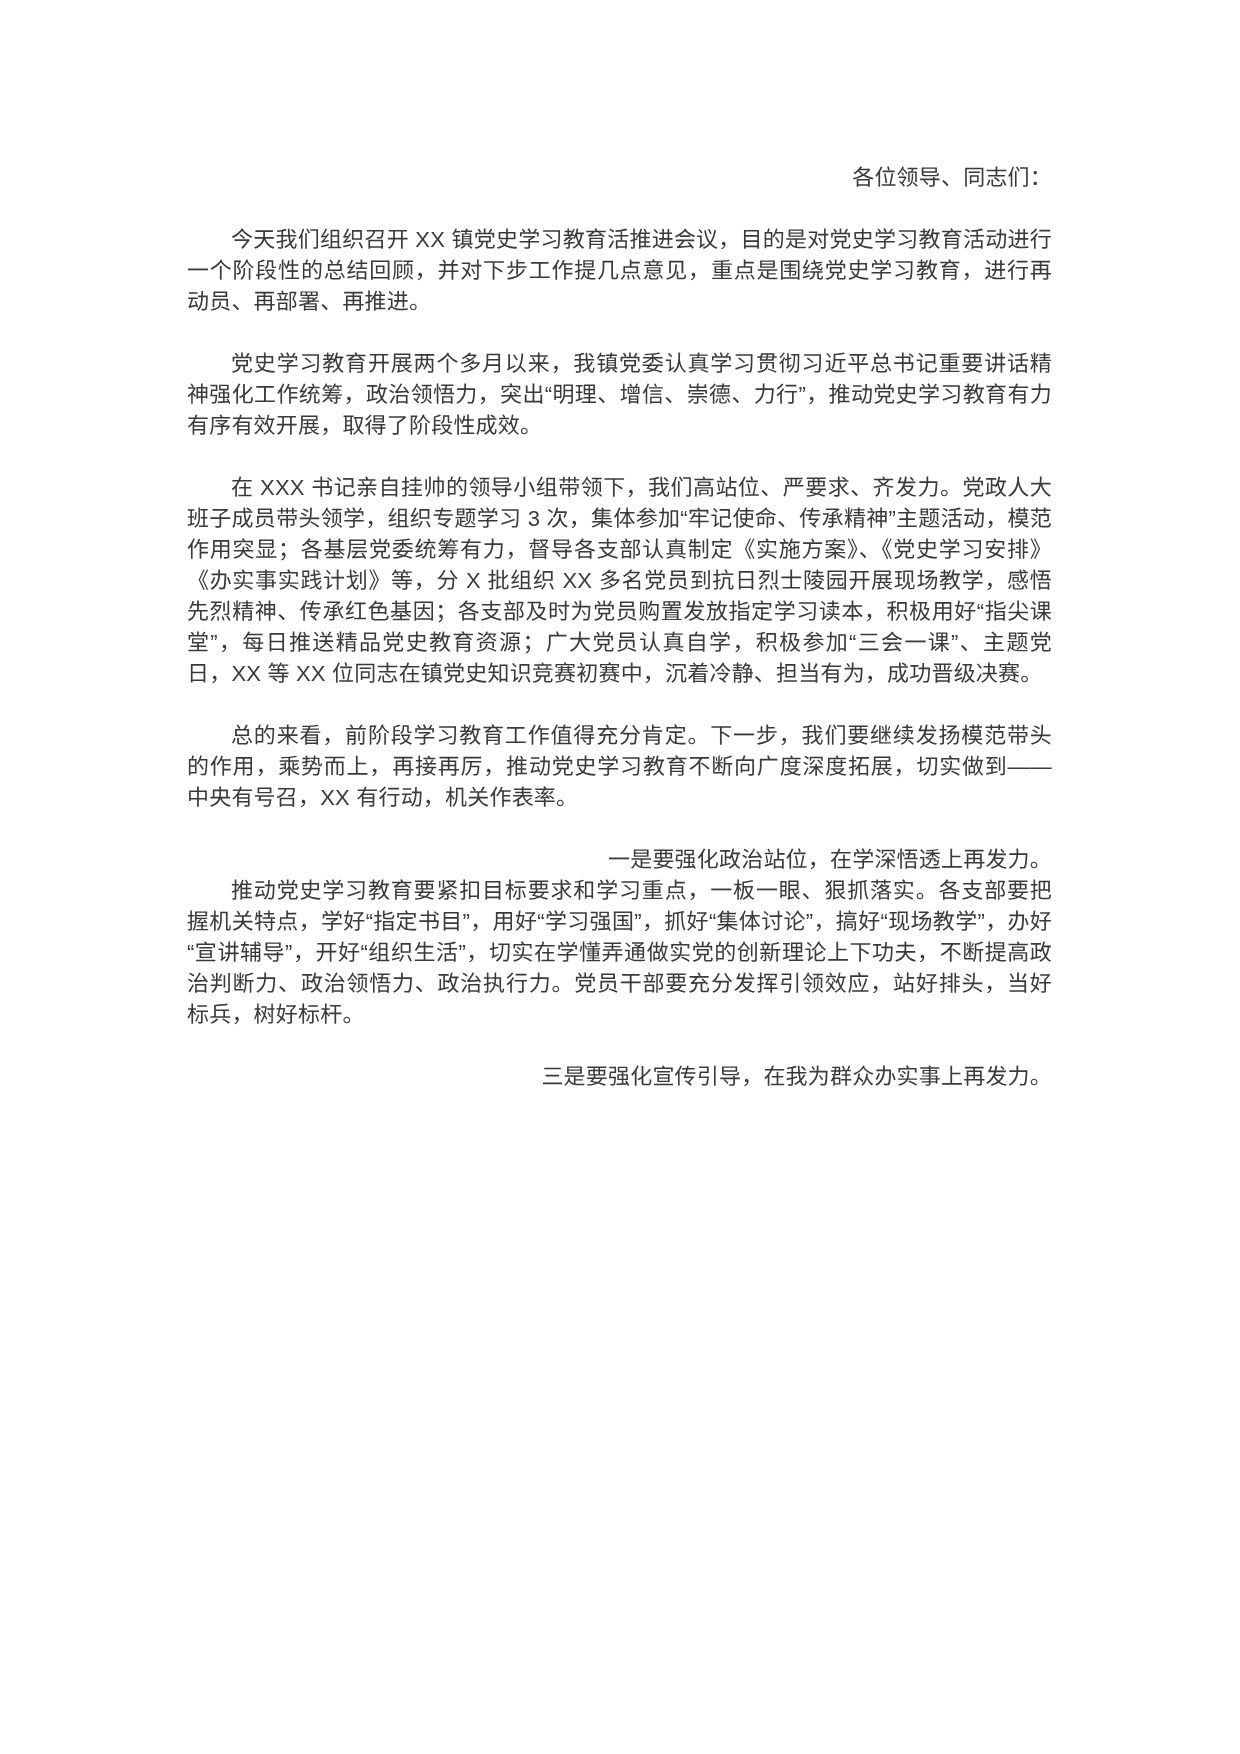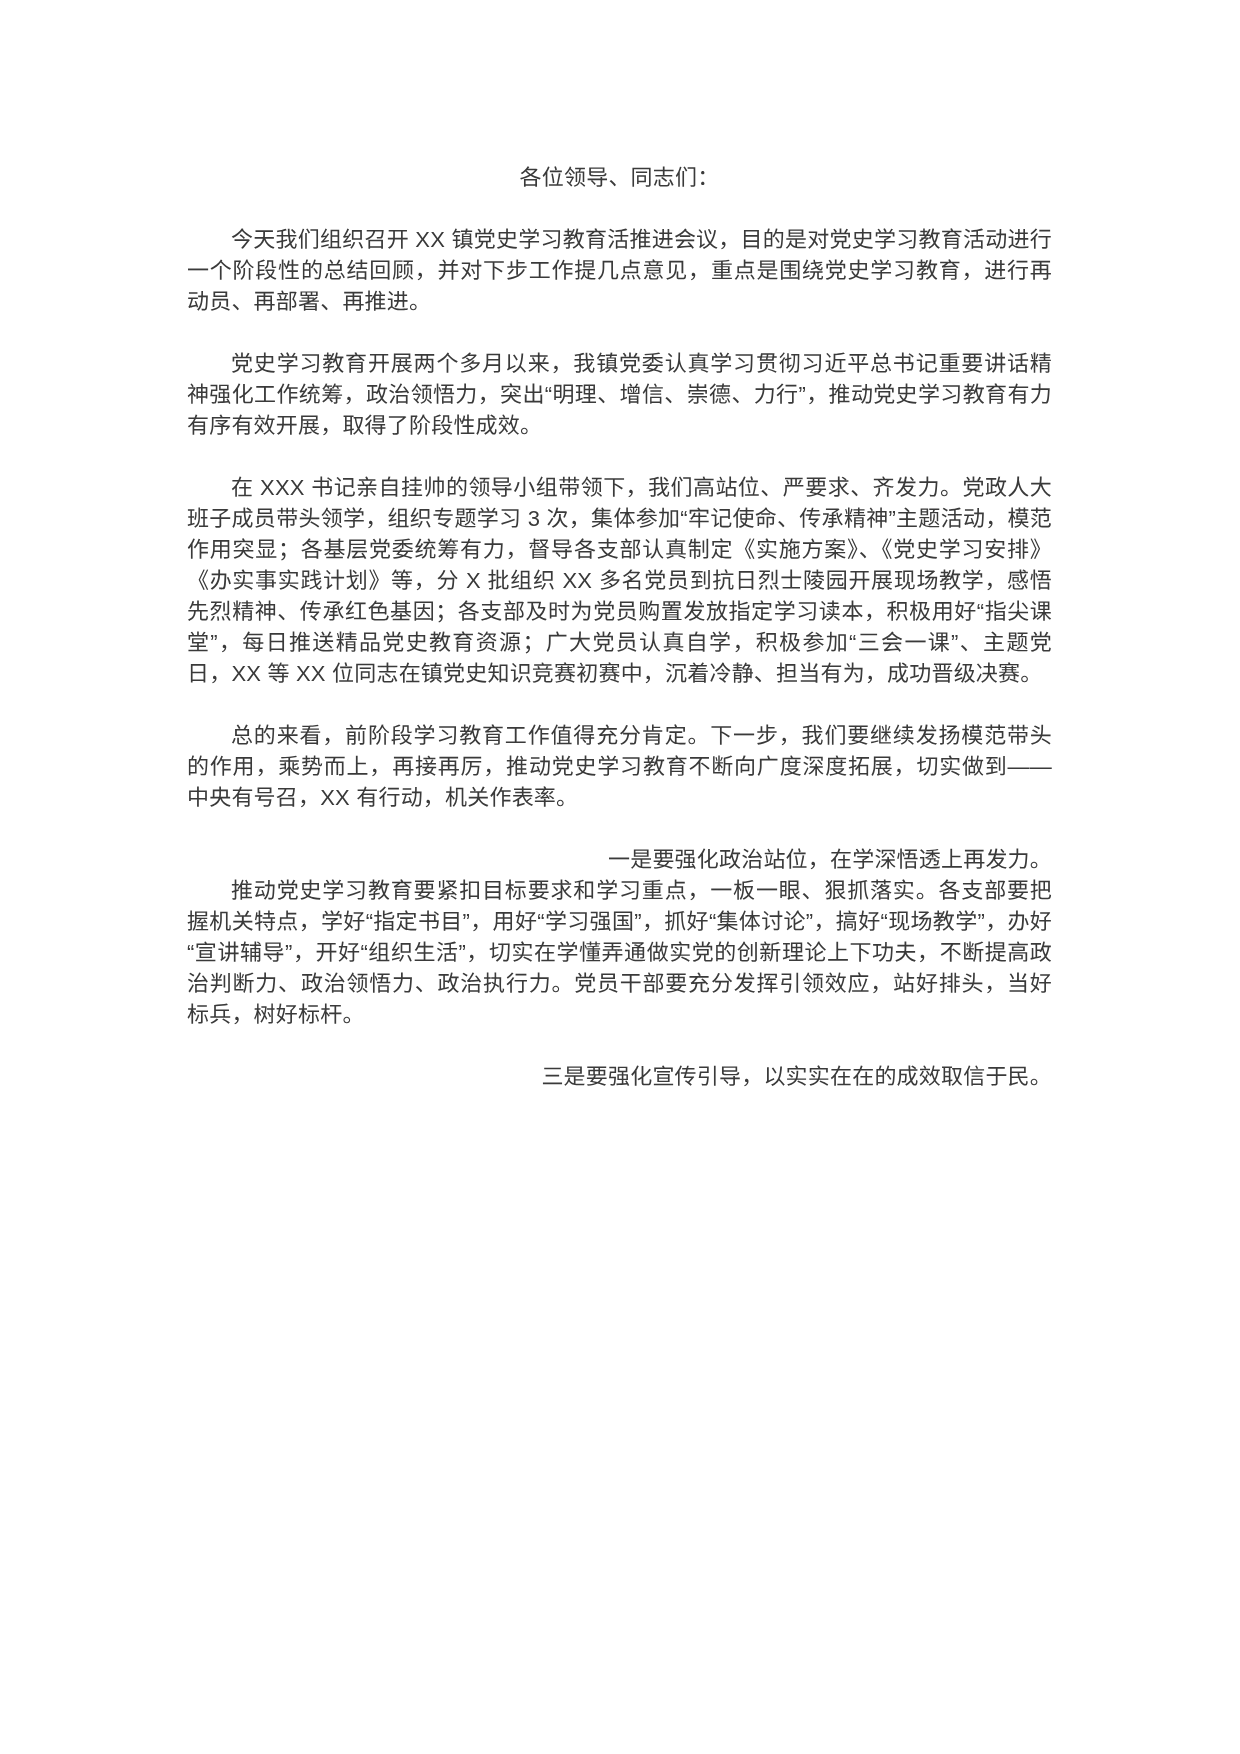--- a/index.html
+++ b/index.html
@@ -33,7 +33,7 @@
   .salutation {
     text-indent: 0;
     margin-bottom: 31px;
-    text-align: center;
+    text-align: right;
   }
   .para {
     text-indent: 2em;

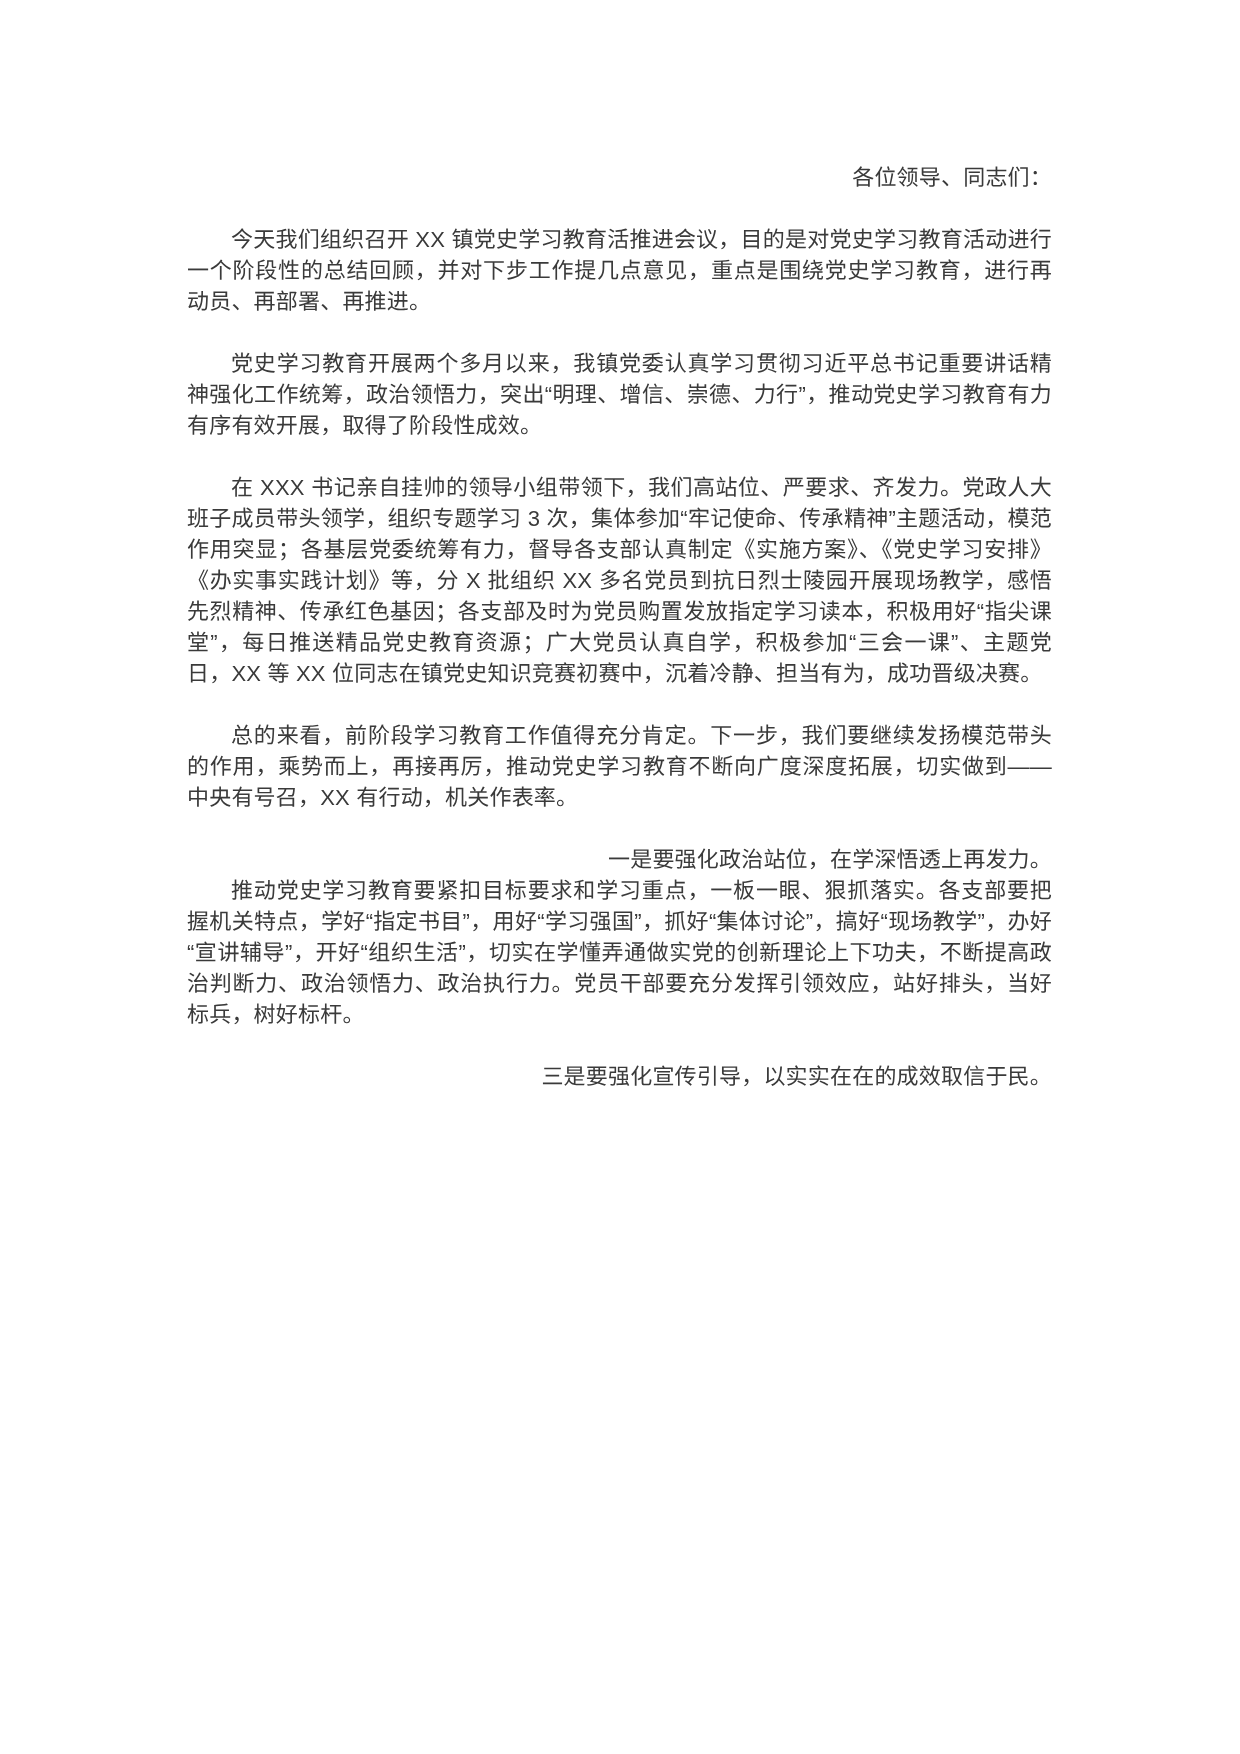--- a/index.html
+++ b/index.html
@@ -76,7 +76,7 @@
   </div>
 
   <div class="section">
-    <p class="heading">三是要强化宣传引导，以实实在在的成效取信于民。</p>
+    <p class="heading">三是要强化宣传引导，在我为群众办实事上再发力。</p>
   </div>
 
 </div>

